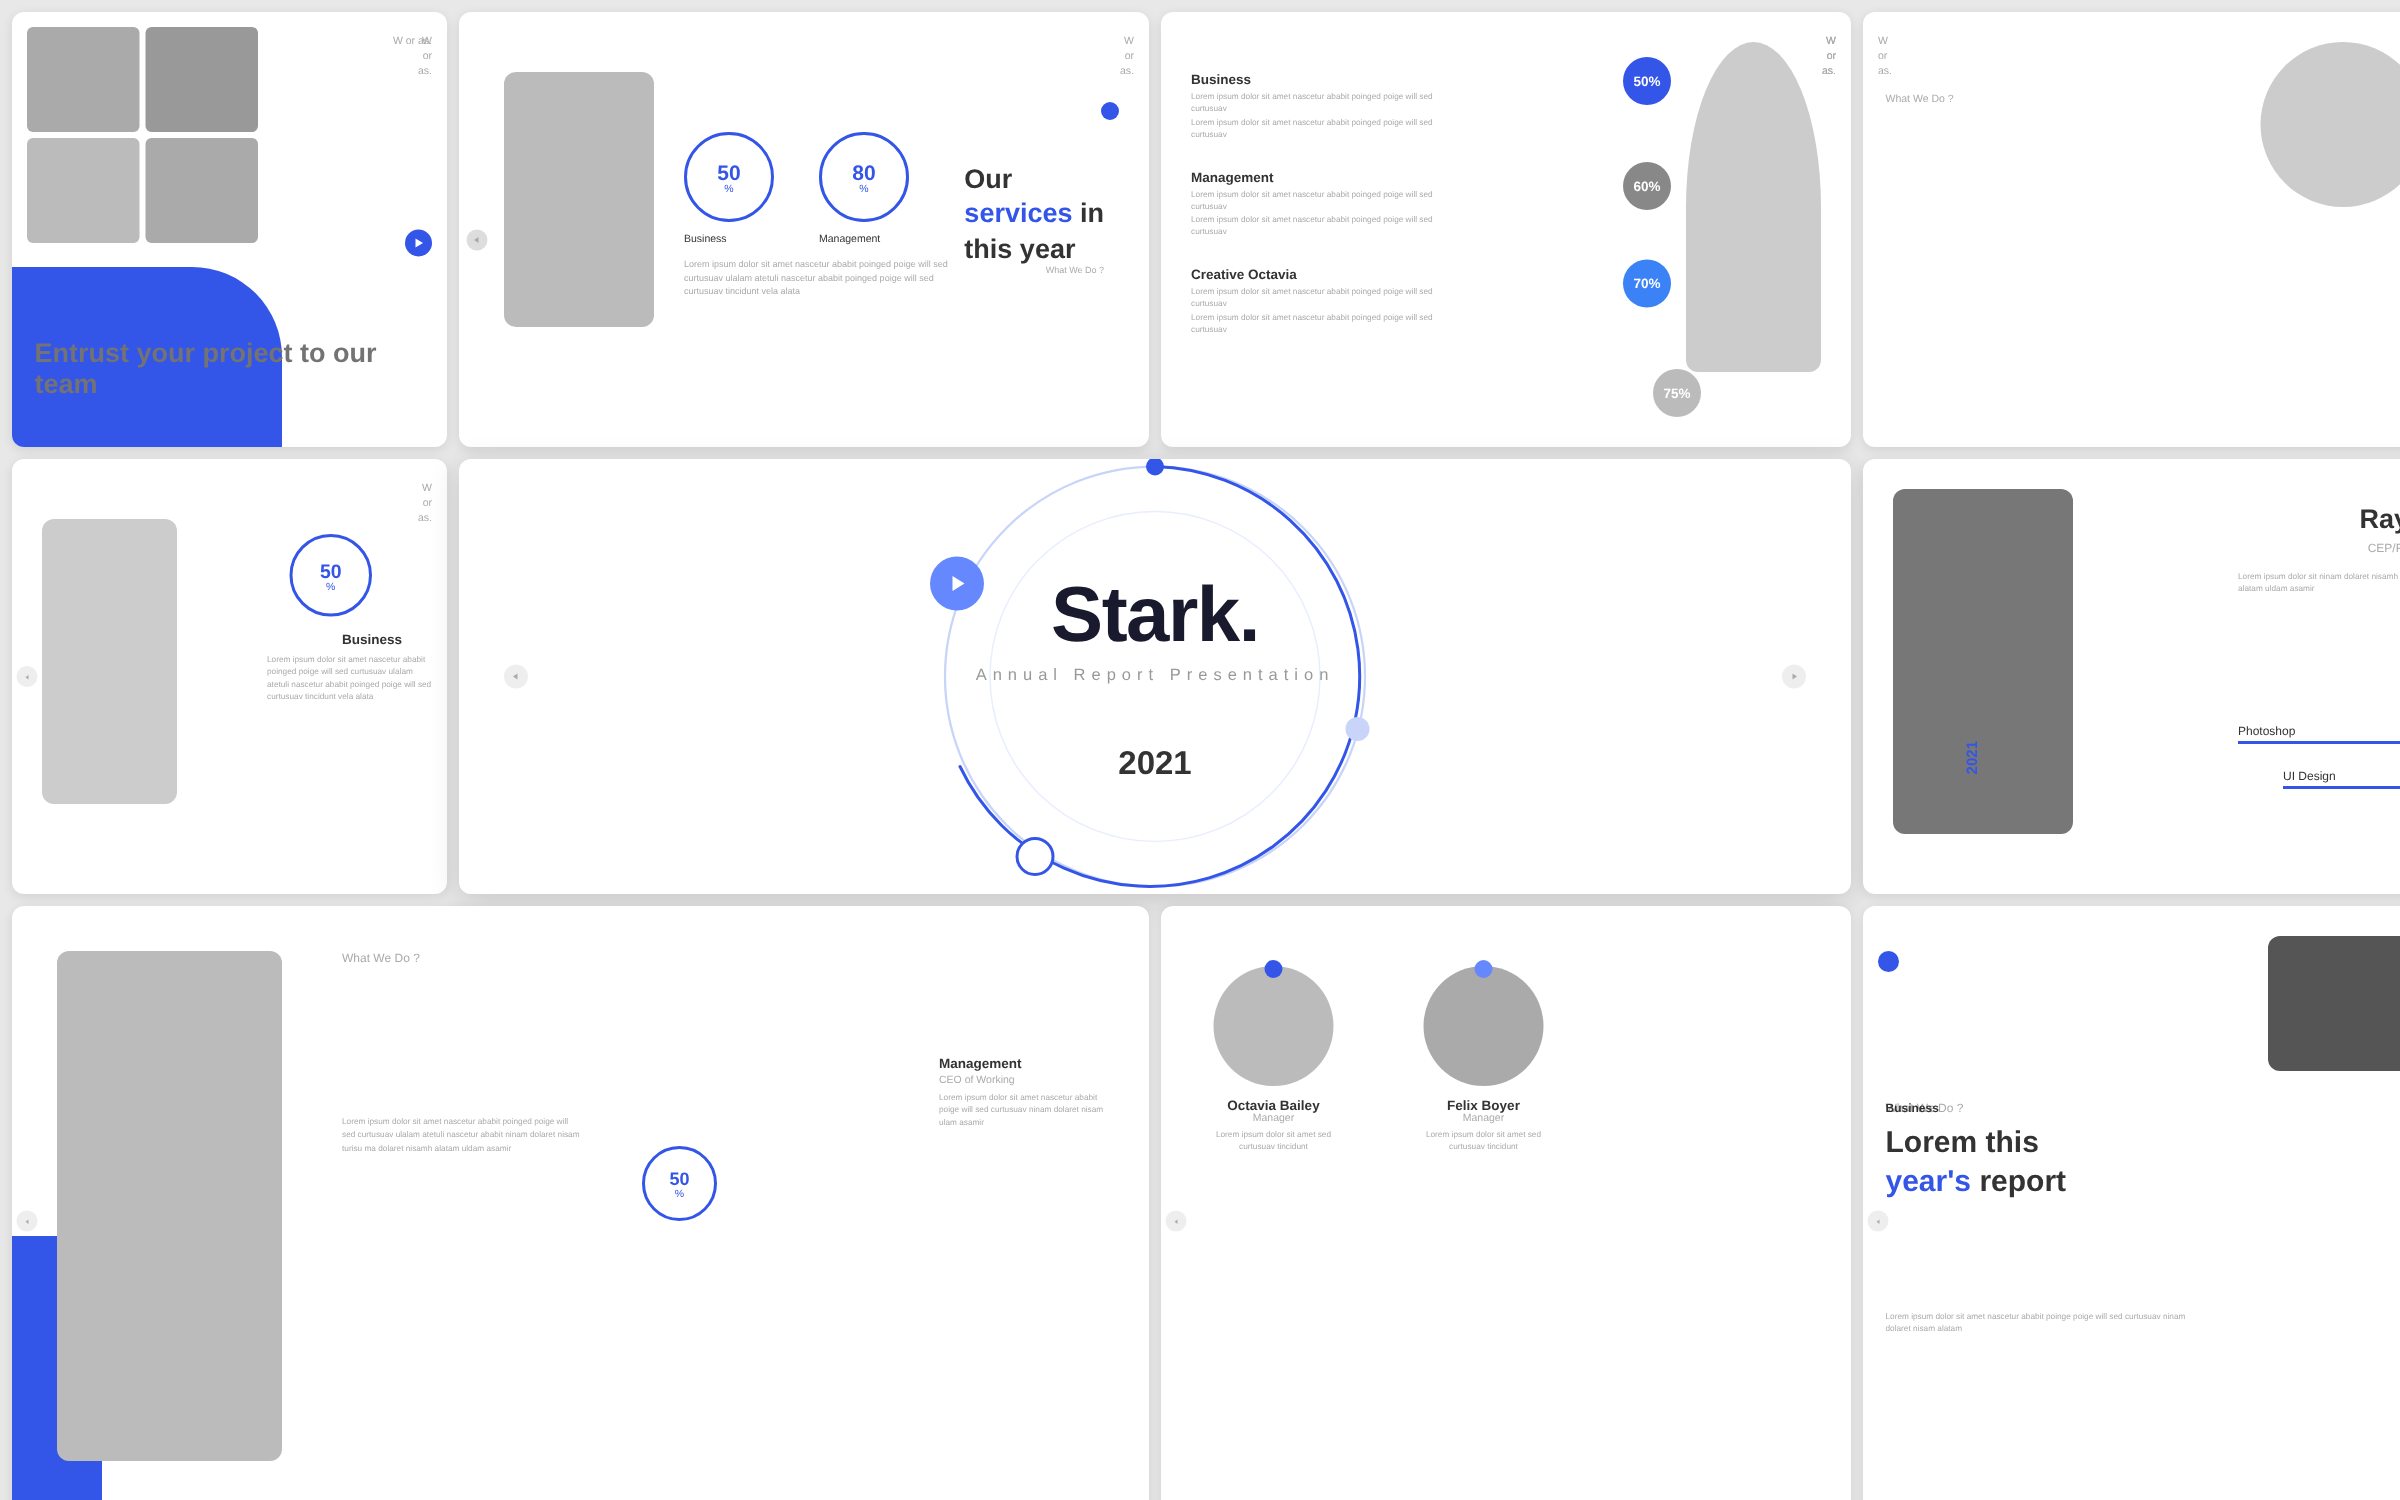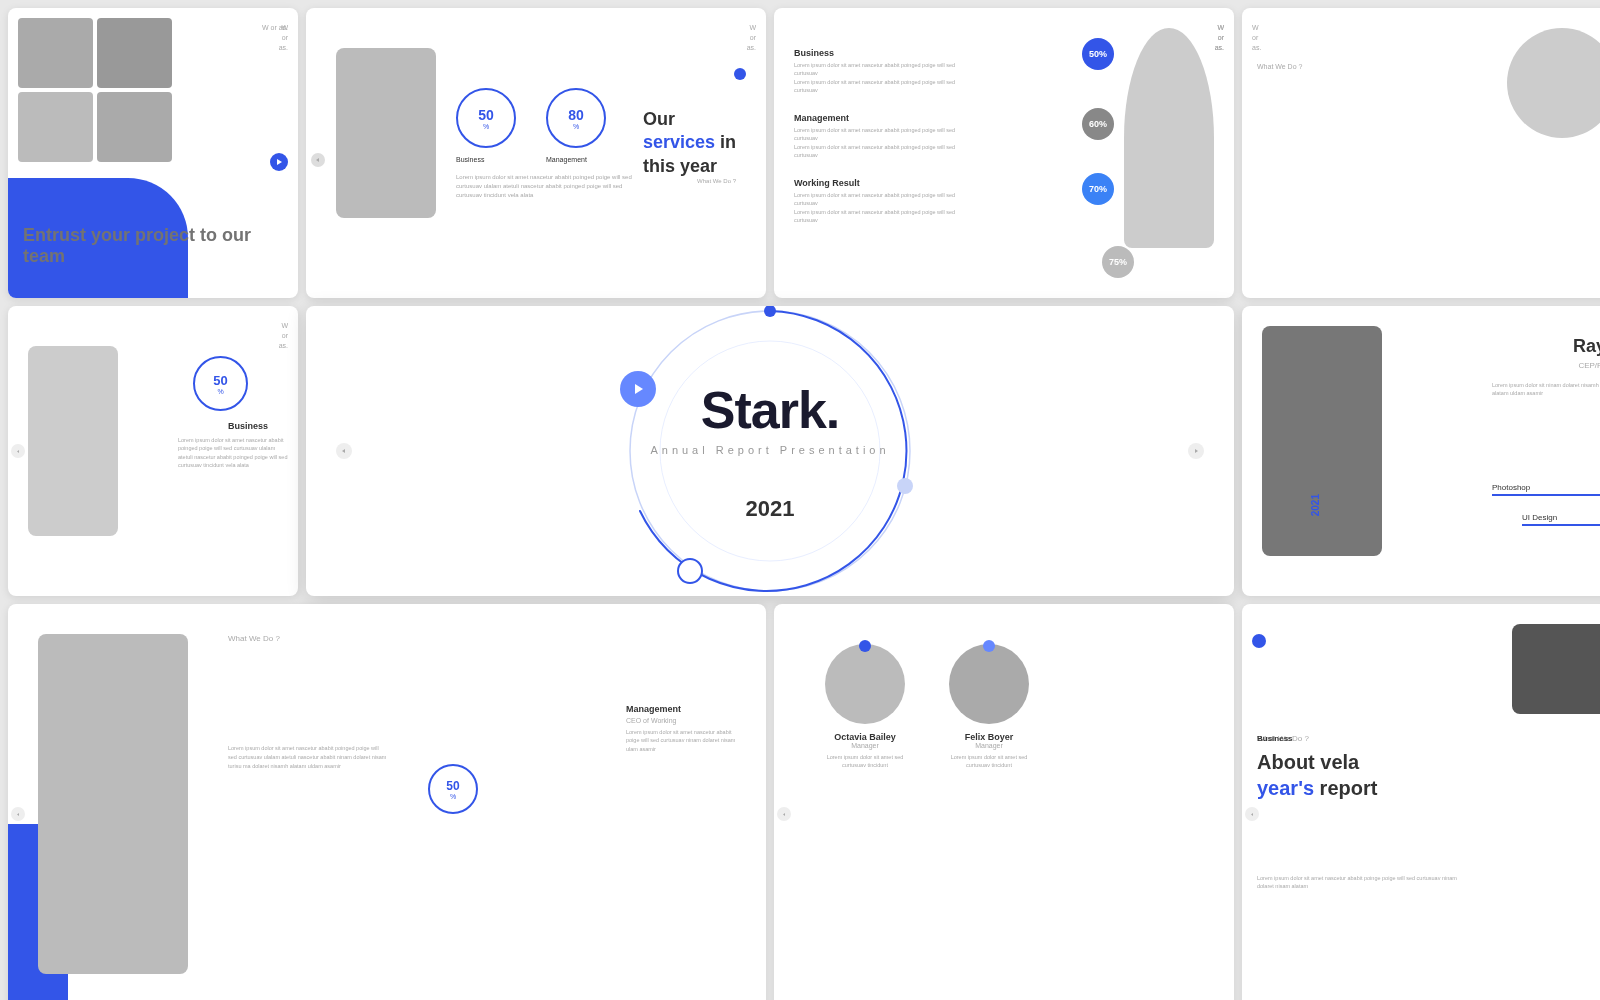--- a/index.html
+++ b/index.html
@@ -347,7 +347,7 @@
   <div style="position:absolute;right:120px;top:100px;width:32px;height:32px;background:#888;border-radius:50%;display:flex;align-items:center;justify-content:center;font-size:9px;color:white;font-weight:bold;">60%</div>
 
   <div style="position:absolute;left:20px;top:170px;">
-    <div style="font-size:9px;font-weight:bold;color:#333;">Working Result</div>
+    <div style="font-size:9px;font-weight:bold;color:#333;">Creative Octavia</div>
     <div style="font-size:5.5px;color:#aaa;line-height:1.5;width:180px;margin-top:3px;">Lorem ipsum dolor sit amet nascetur ababit poinged poige will sed curtusuav</div>
     <div style="font-size:5.5px;color:#aaa;line-height:1.5;width:180px;">Lorem ipsum dolor sit amet nascetur ababit poinged poige will sed curtusuav</div>
   </div>

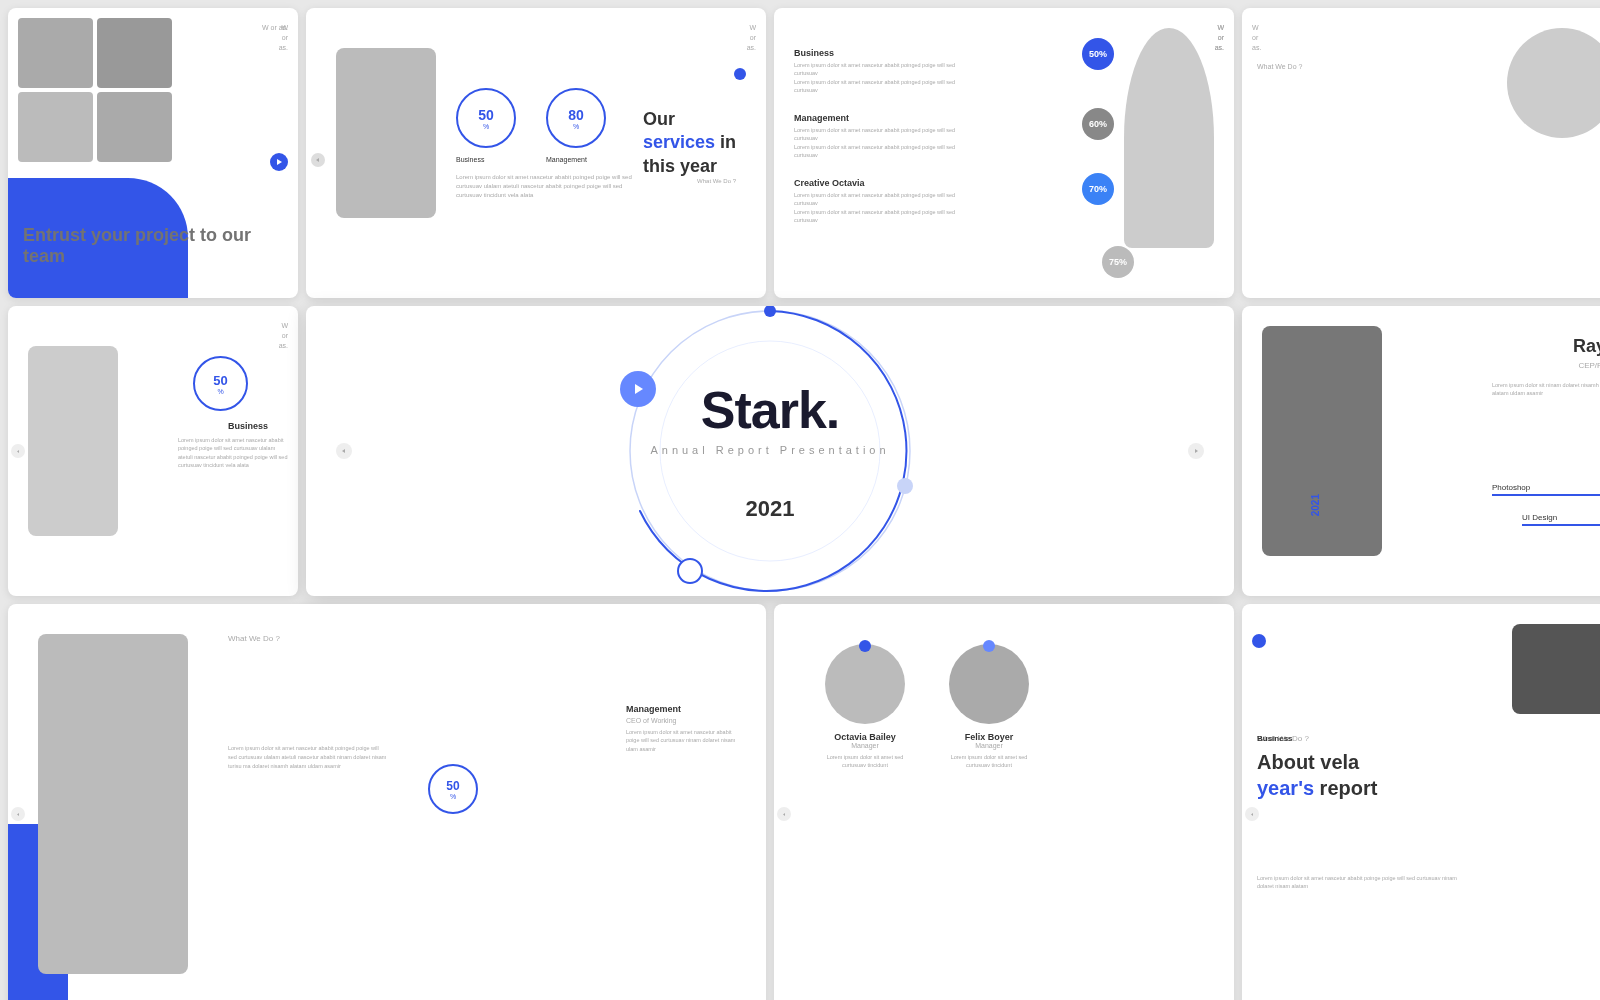--- a/index.html
+++ b/index.html
@@ -469,7 +469,7 @@
 
 <div class="slide slide-8">
 
-  <div style="position:absolute;left:46px;top:40px;display:flex;flex-direction:column;align-items:center;">
+  <div style="position:absolute;left:30px;top:40px;display:flex;flex-direction:column;align-items:center;">
     <div style="position:relative;">
       <div style="width:80px;height:80px;border-radius:50%;background:#bbb;margin-bottom:8px;"></div>
       <div style="position:absolute;top:-4px;left:50%;transform:translateX(-50%);width:12px;height:12px;background:#3355e8;border-radius:50%;"></div>

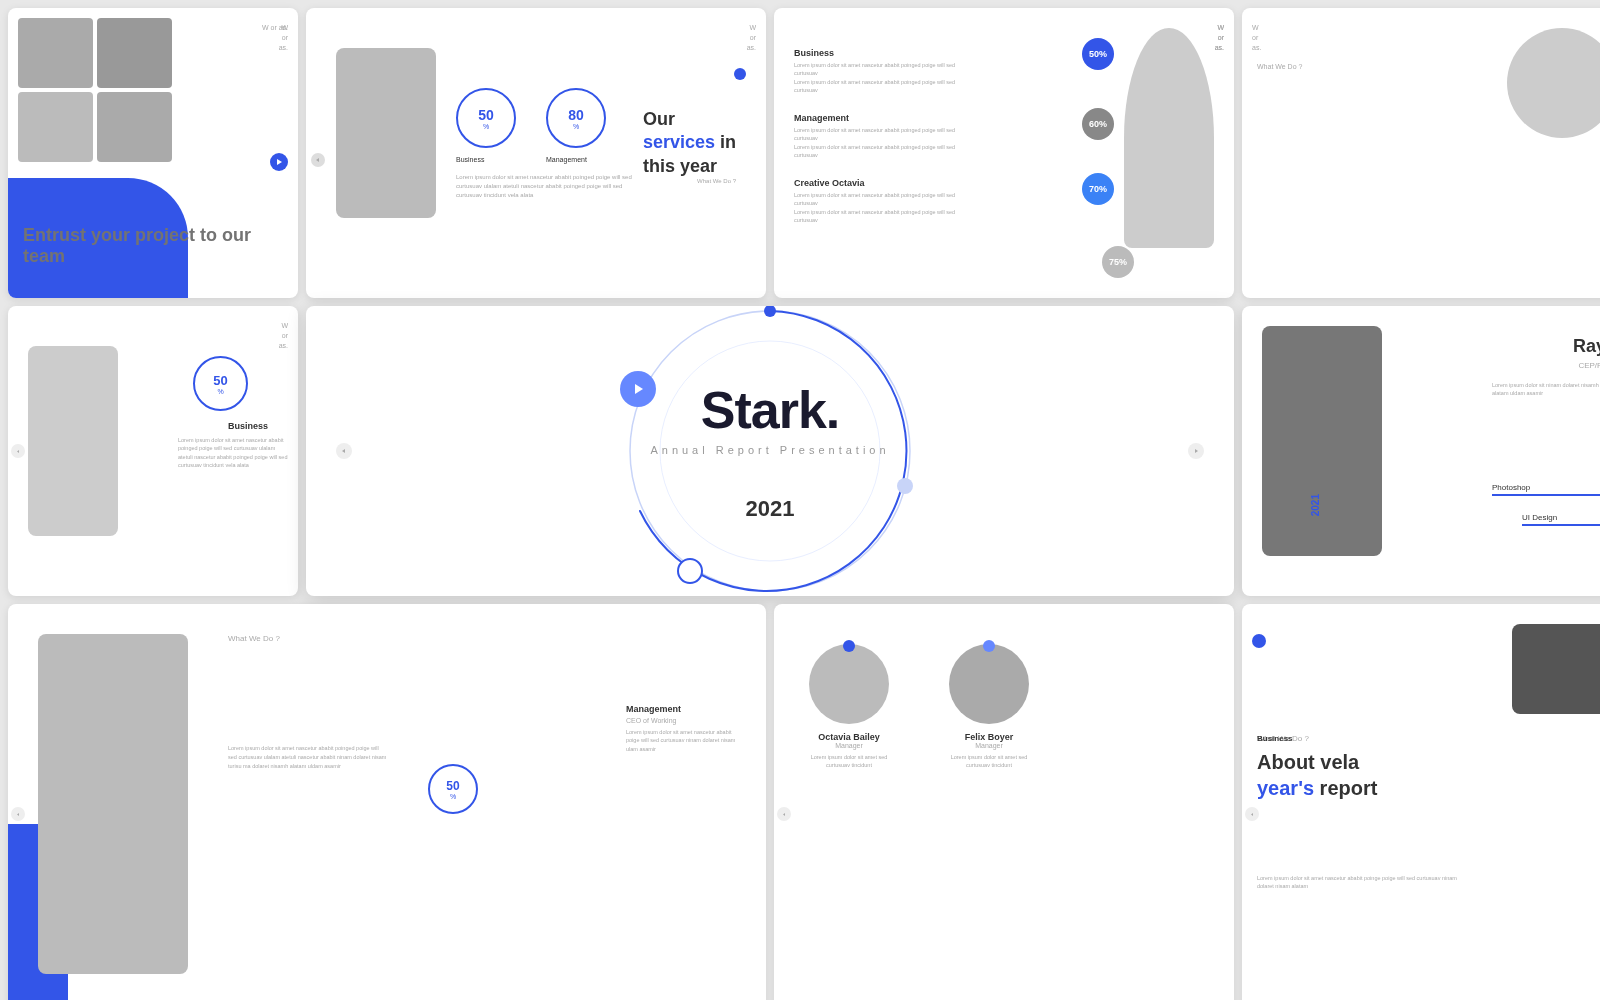--- a/index.html
+++ b/index.html
@@ -503,7 +503,7 @@
   <div class="office-img"></div>
   <div style="position:absolute;left:15px;top:130px;font-size:8px;color:#aaa;">What We Do ?</div>
   <div style="position:absolute;left:15px;top:145px;font-size:20px;font-weight:bold;color:#333;line-height:1.3;">
-    <span>About vela</span><br>
+    <span>Lorem this</span><br>
     <span style="color:#3355e8;">year's</span>
     <span> report</span>
   </div>

